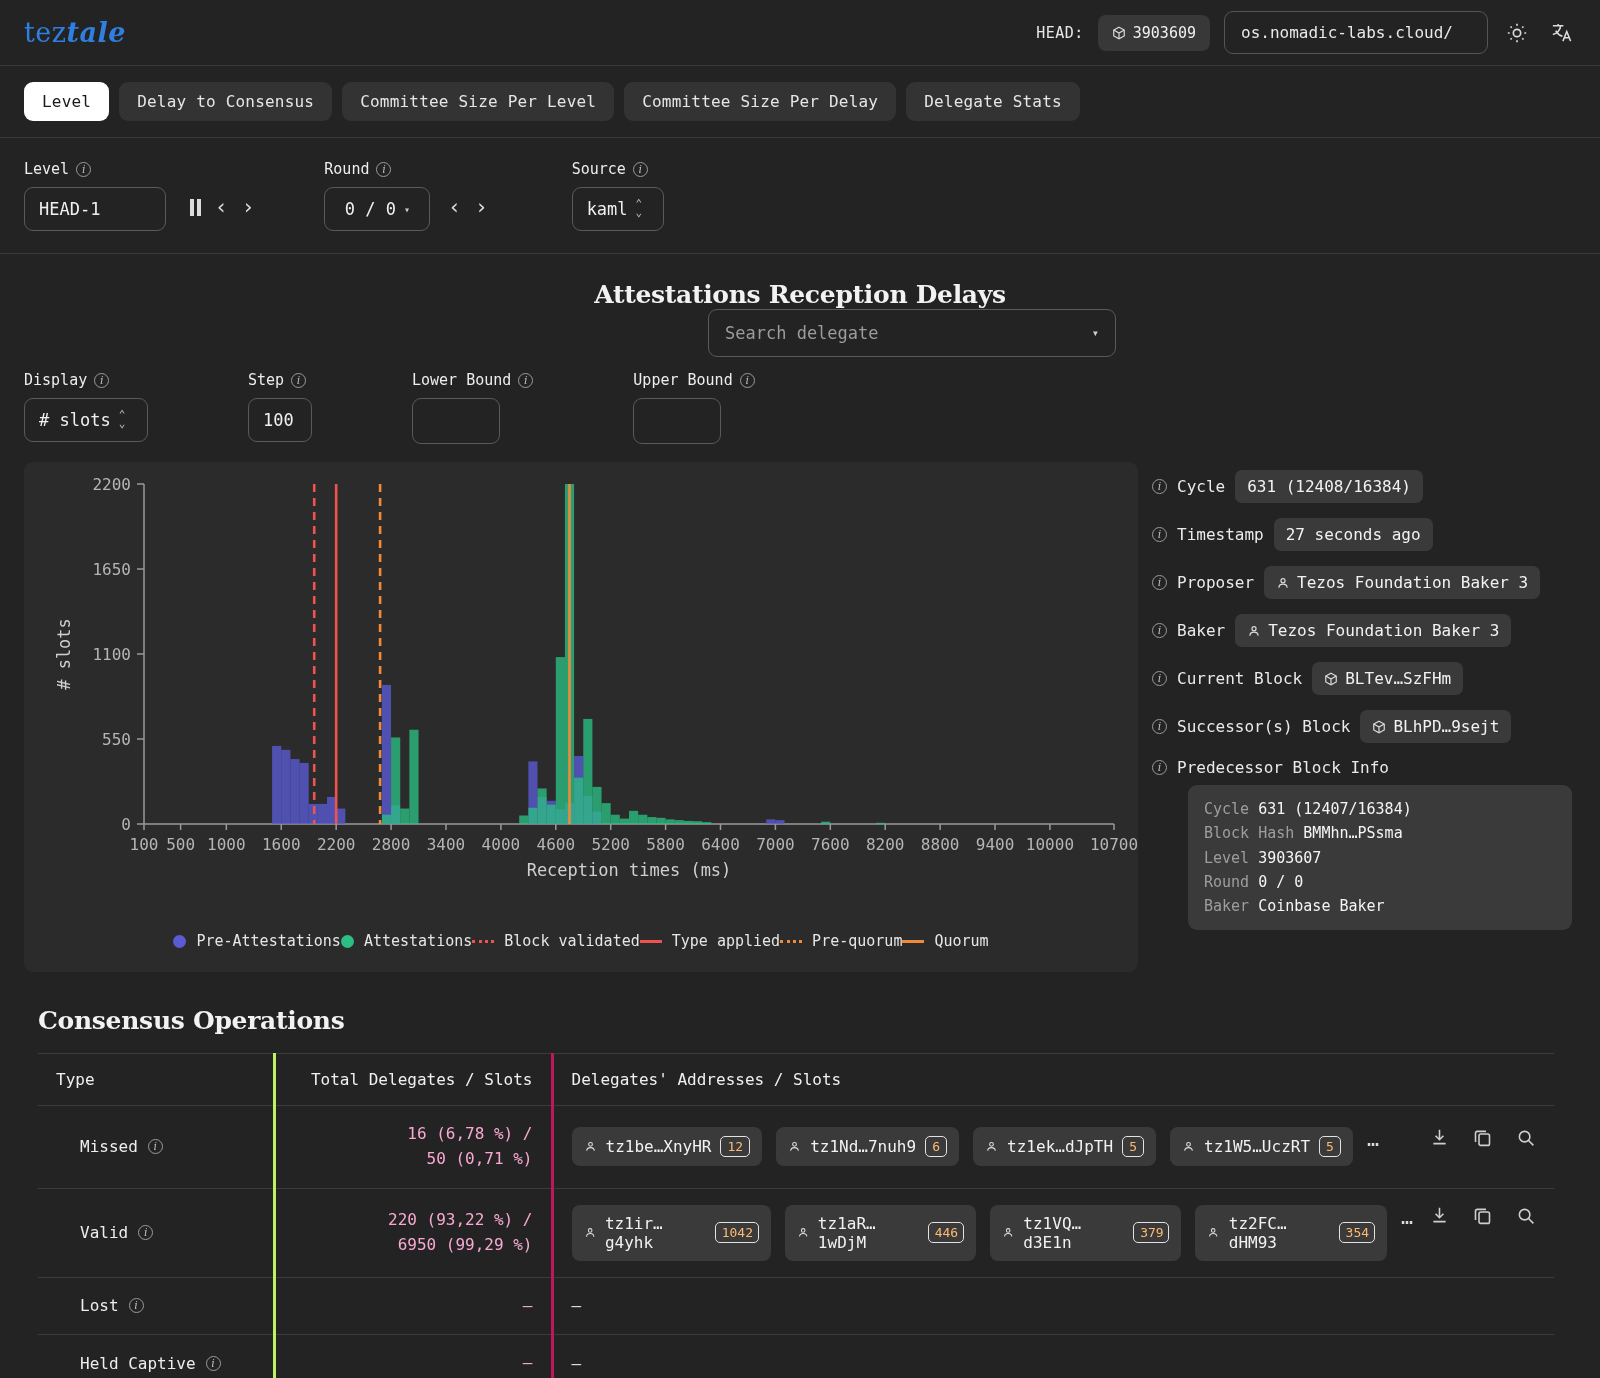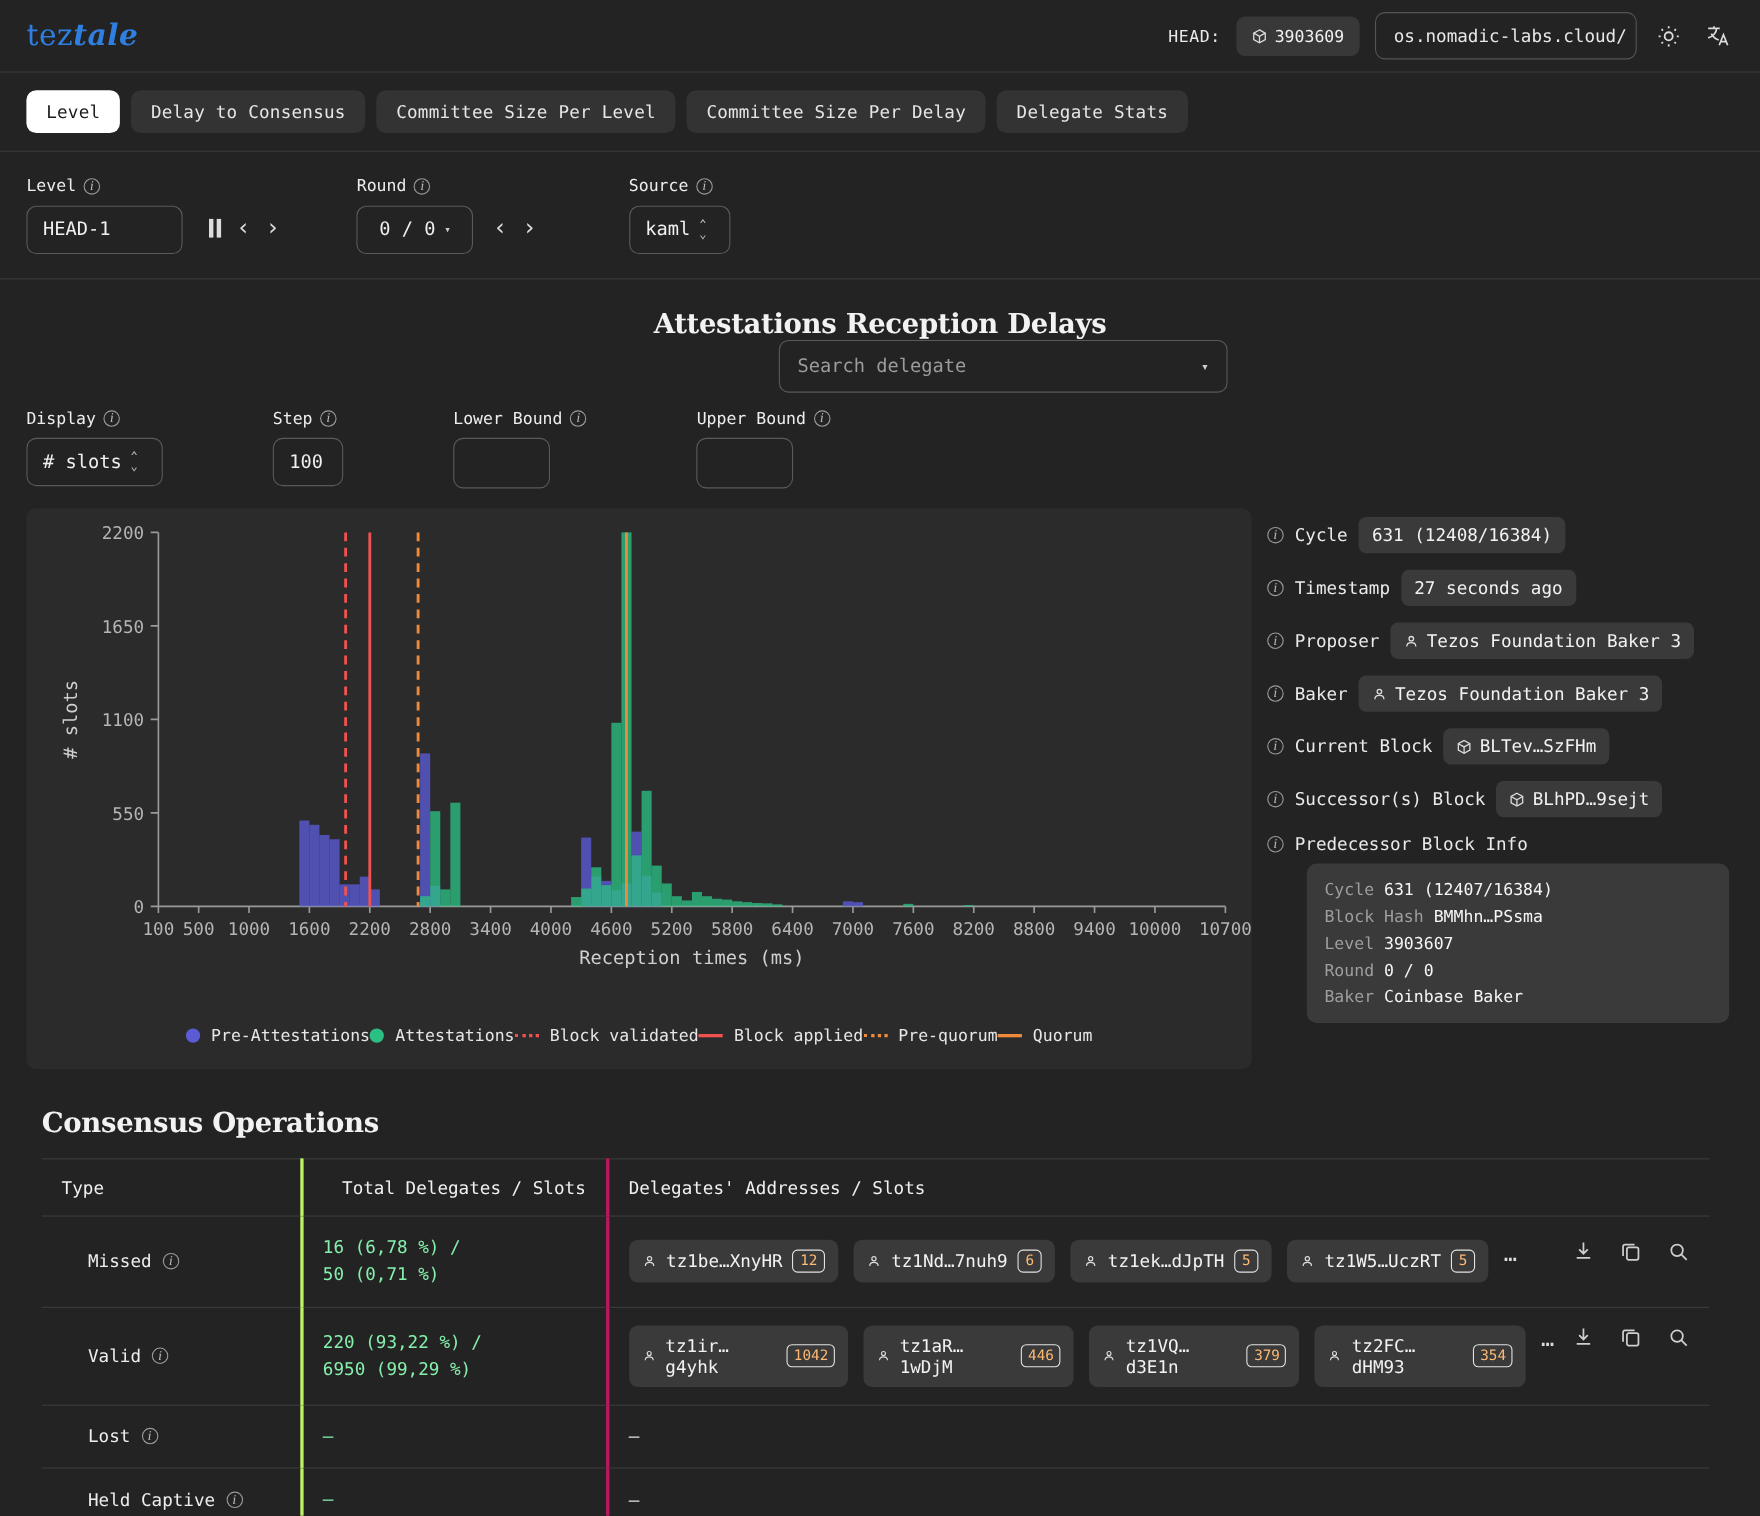--- a/index.html
+++ b/index.html
@@ -27,7 +27,7 @@
   }
   .endpoint {
     border: 1px solid #555; border-radius: 9px; padding: 11px 16px;
-    font-size: 16px; color: #e8e8e8; background: #232323; width: 238px;
+    font-size: 16px; color: #e8e8e8; background: #232323; width: 264px;
     overflow: hidden; white-space: nowrap; text-align: left;
   }
   .icon-btn { width: 30px; height: 30px; display:flex; align-items:center; justify-content:center; color:#dcdcdc; cursor:pointer;}

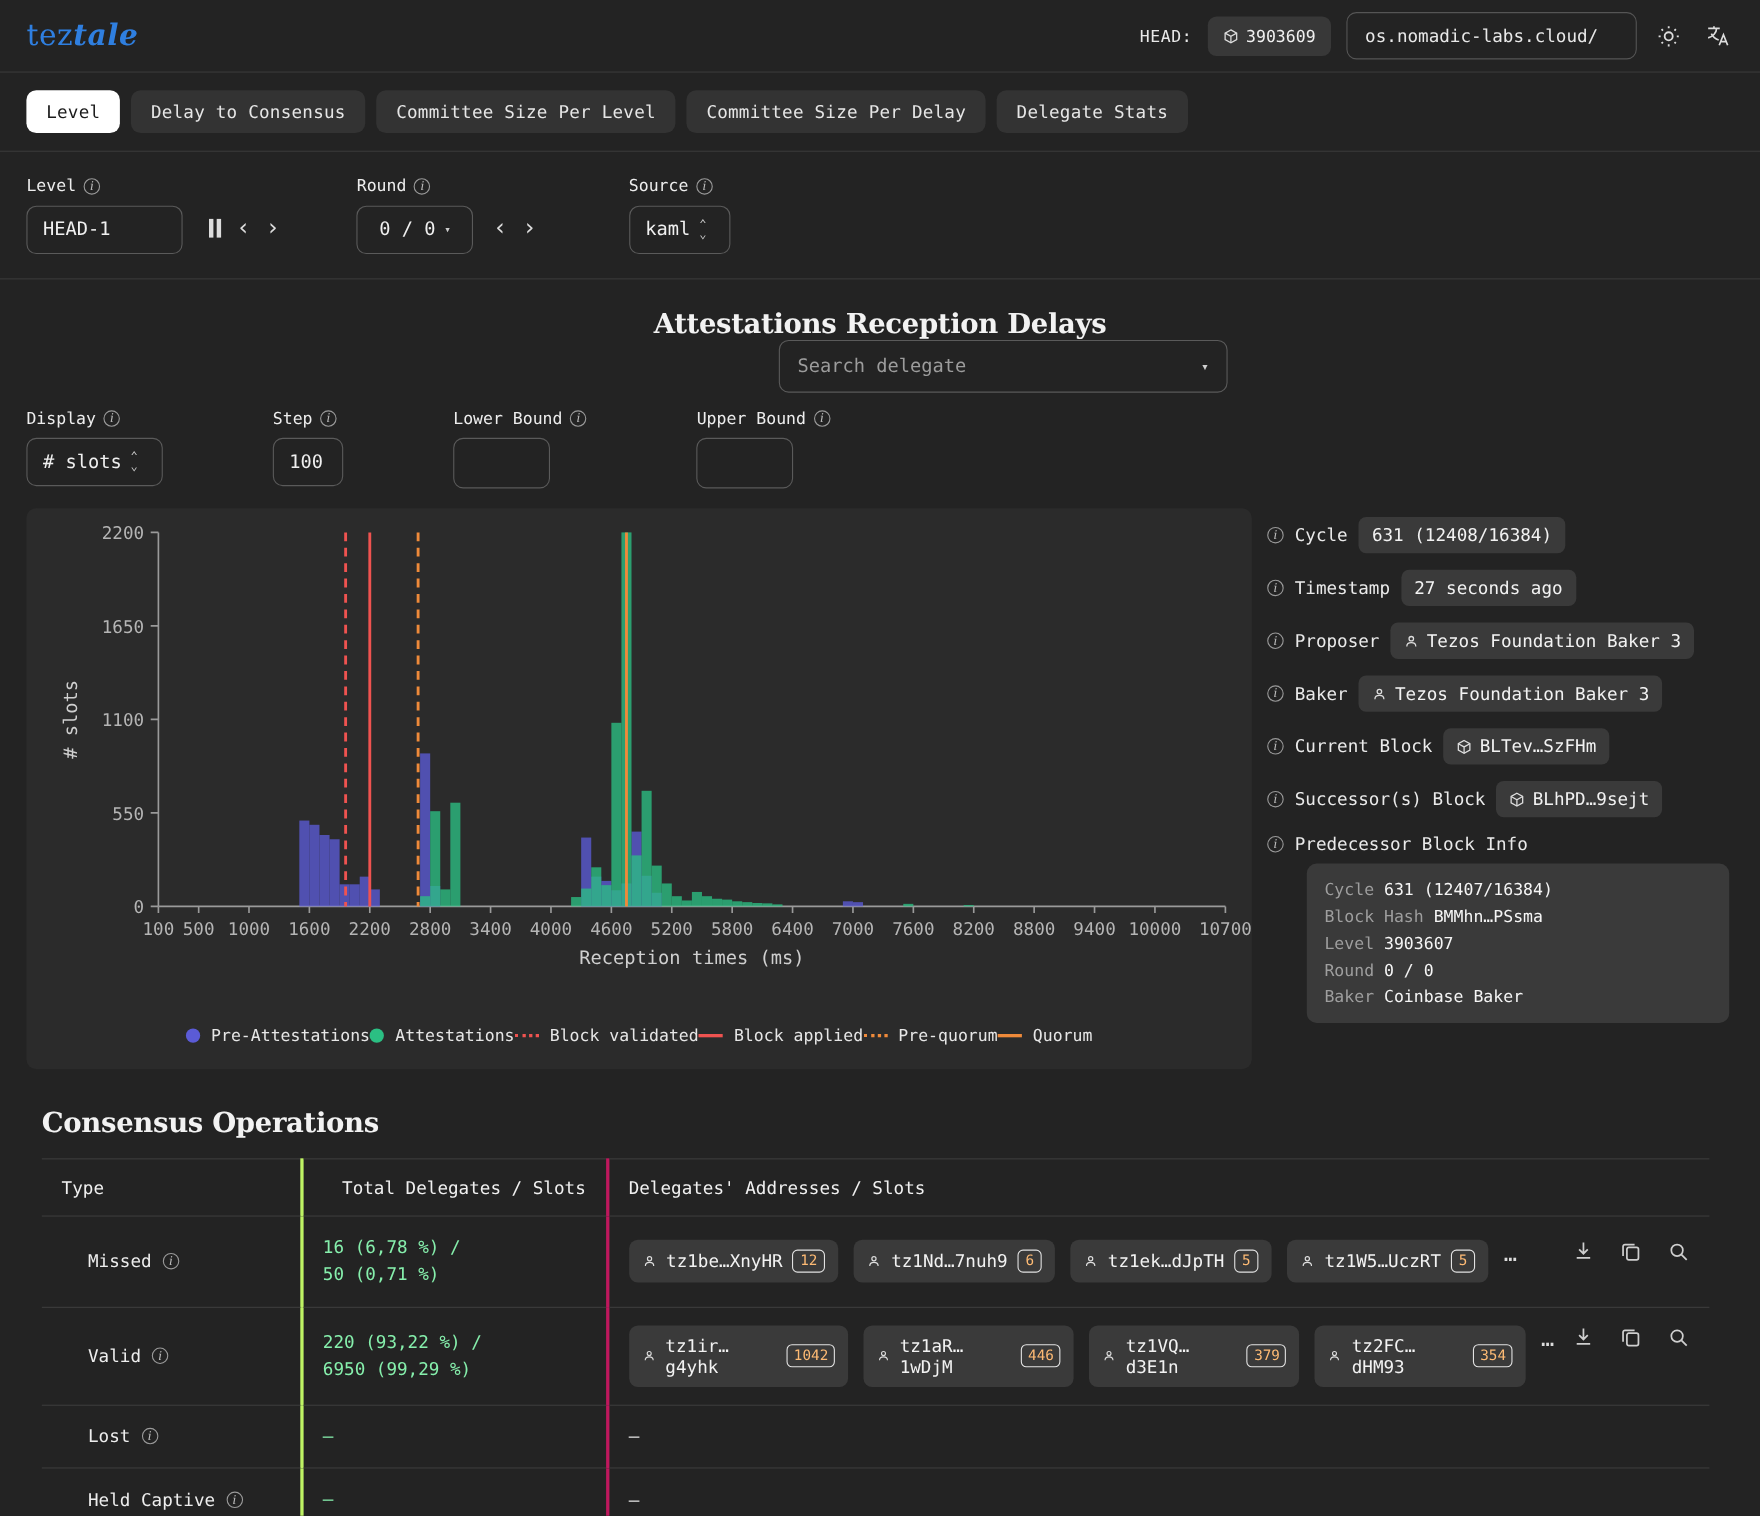--- a/index.html
+++ b/index.html
@@ -378,7 +378,7 @@
         </div>
         <div class="lg">
           <span class="solid" style="border-color: rgb(239, 83, 80);"></span>
-          <span>Block applied</span>
+          <span>Type applied</span>
         </div>
         <div class="lg">
           <span class="dash" style="border-color: rgb(239, 138, 58);"></span>

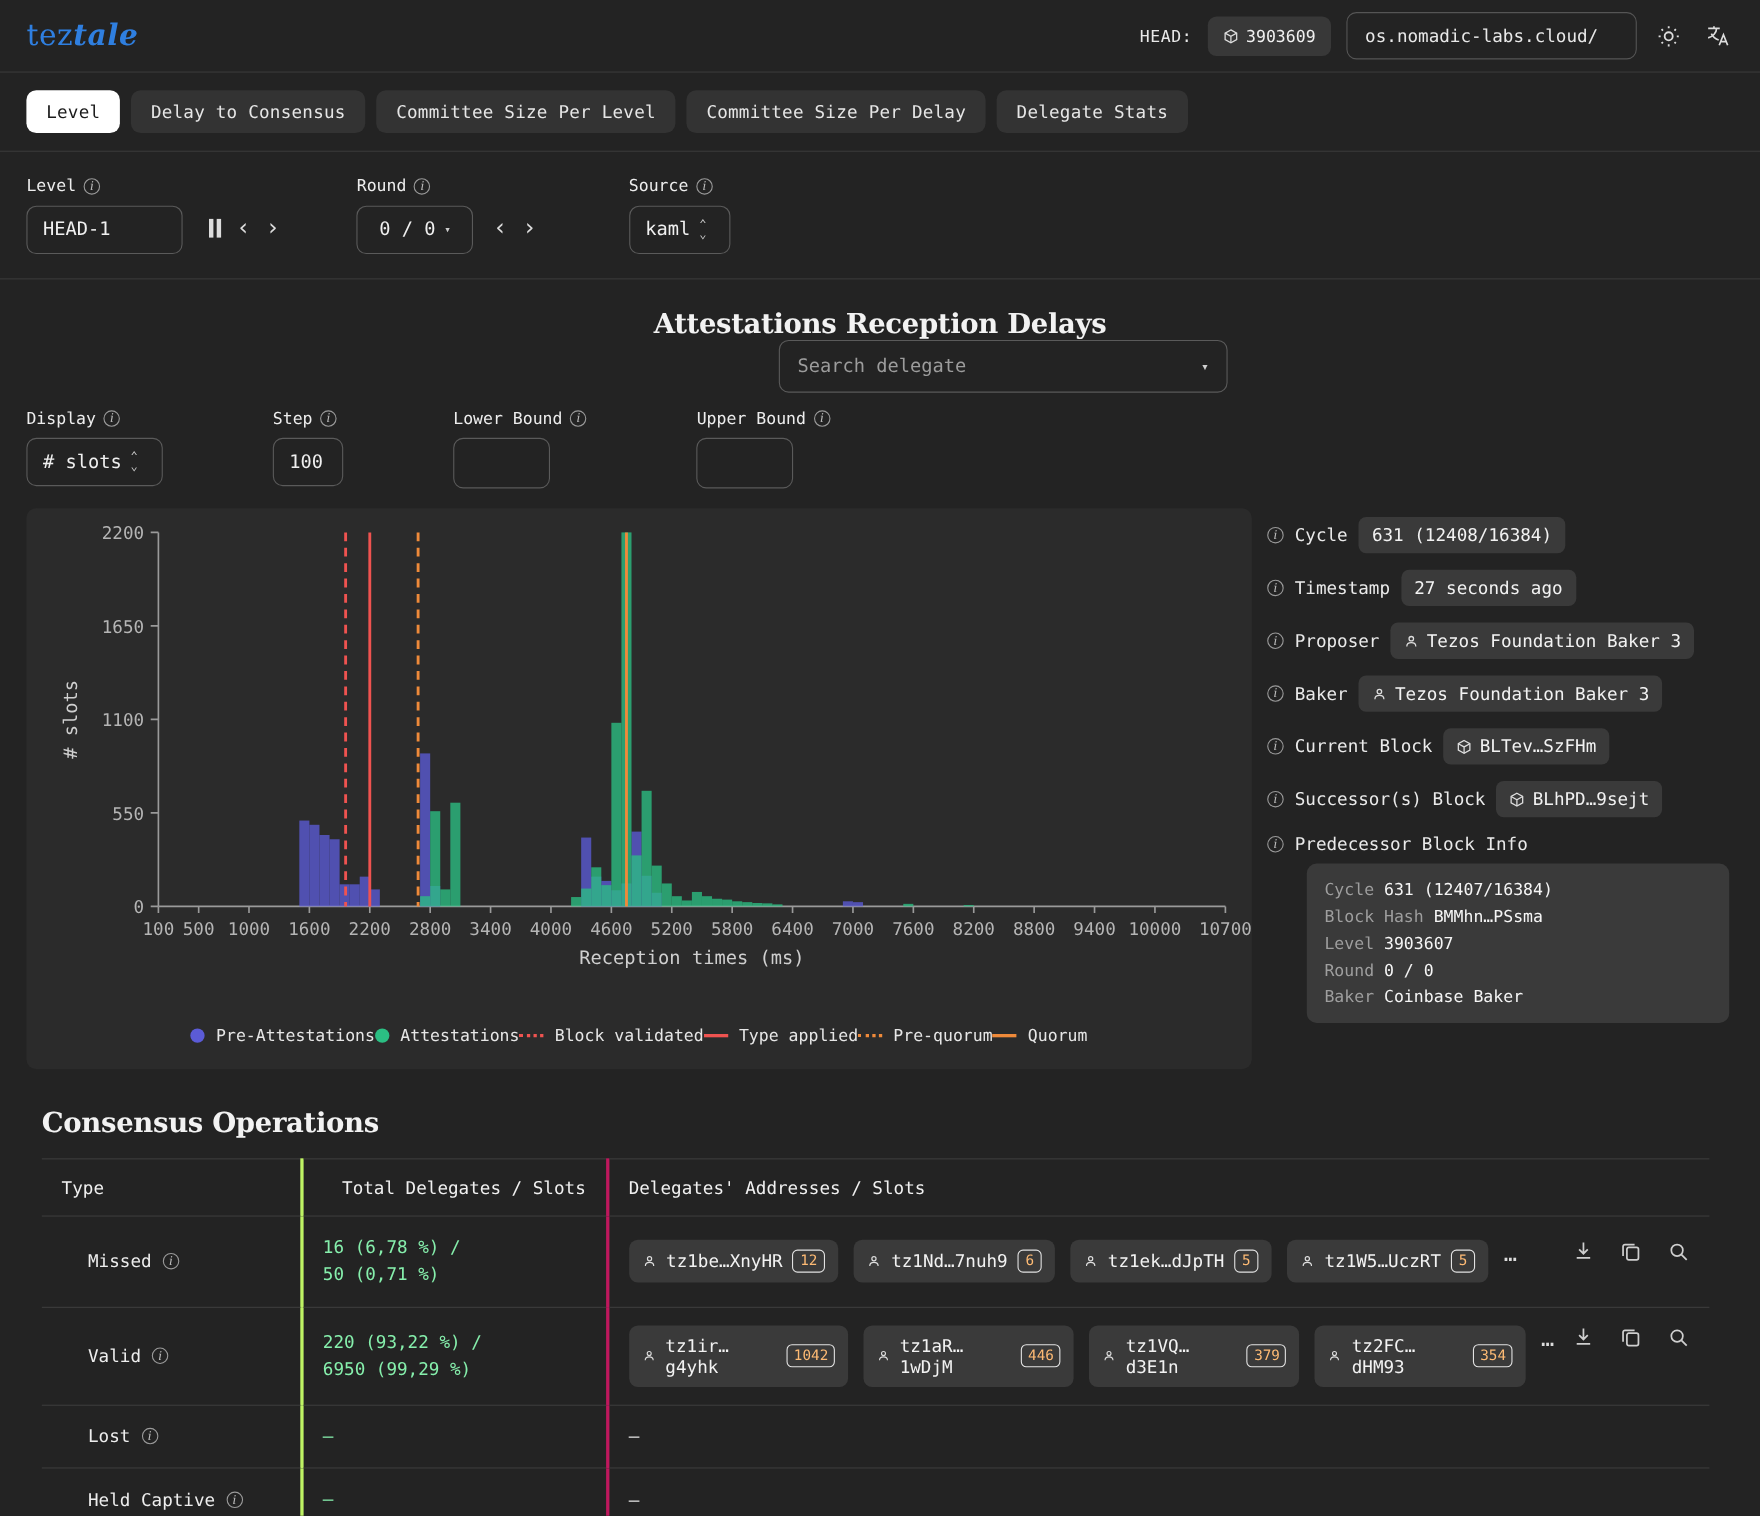--- a/index.html
+++ b/index.html
@@ -114,7 +114,7 @@
   thead th { color: #f0f0f0; font-weight: normal; border-top: 1px solid #3c3c3c;}
   th.c1, td.c1 { width: 236px; border-right: 3px solid #bef264; }
   th.c2, td.c2 { width: 278px; border-right: 3px solid #be185d; text-align: right; }
-  td.c2 { text-align: left; color: #86efac; white-space: pre-line; line-height: 1.55;}
+  td.c2 { text-align: right; color: #f9a8d4; white-space: pre-line; line-height: 1.55;}
   td.c1 { color: #ededed; }
   .type-cell { display:flex; align-items:center; gap: 10px; padding-left: 24px; }
   .addr-cell { display: flex; align-items: flex-start; gap: 14px; }

